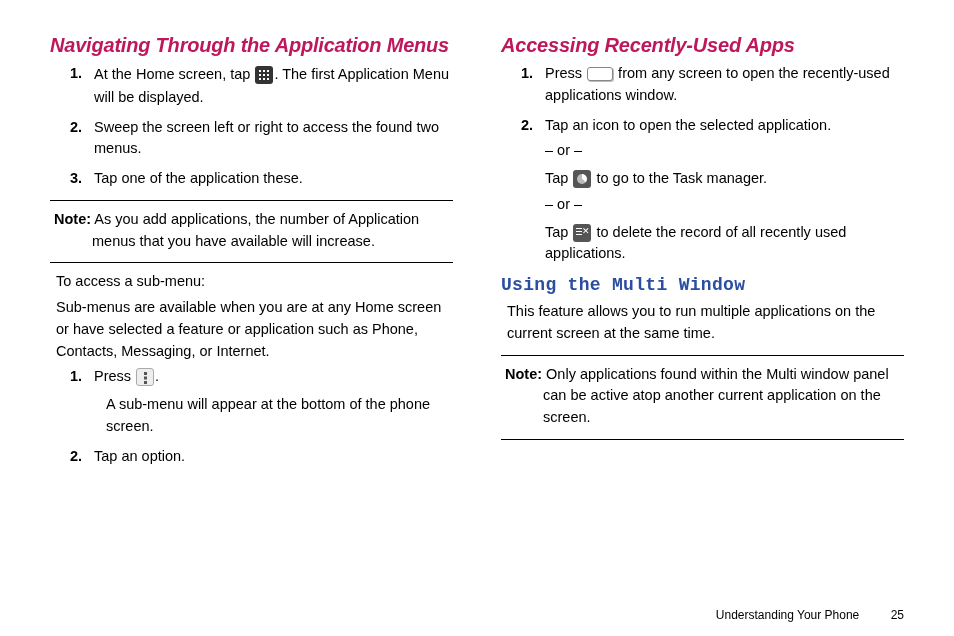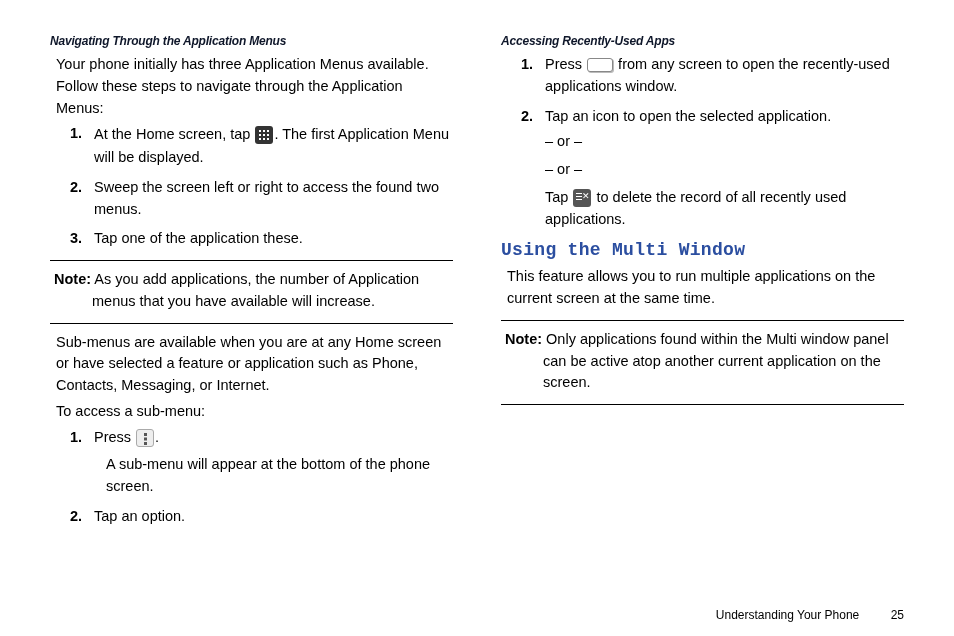--- a/index.html
+++ b/index.html
@@ -23,10 +23,10 @@
     }
     .h2 {
       font-family: Arial, Helvetica, sans-serif;
-      font-size: 12px;
+      font-size: 20px;
       font-weight: bold;
       font-style: italic;
-      color: #0f172a;
+      color: #be185d;
       margin-bottom: 6px;
       letter-spacing: -0.2px;
     }

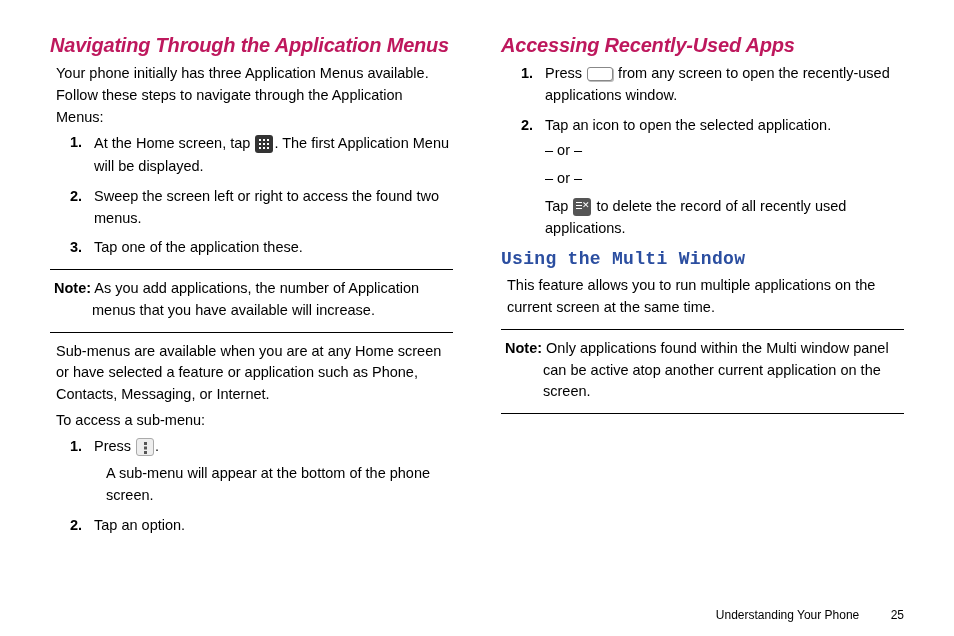--- a/index.html
+++ b/index.html
@@ -179,7 +179,6 @@
   <div class="col">
 
     <div class="h2">Navigating Through the Application Menus</div>
-    <div class="body-text">Your phone initially has three Application Menus available. Follow these steps to navigate through the Application Menus:</div>
 
     <ol>
       <li>

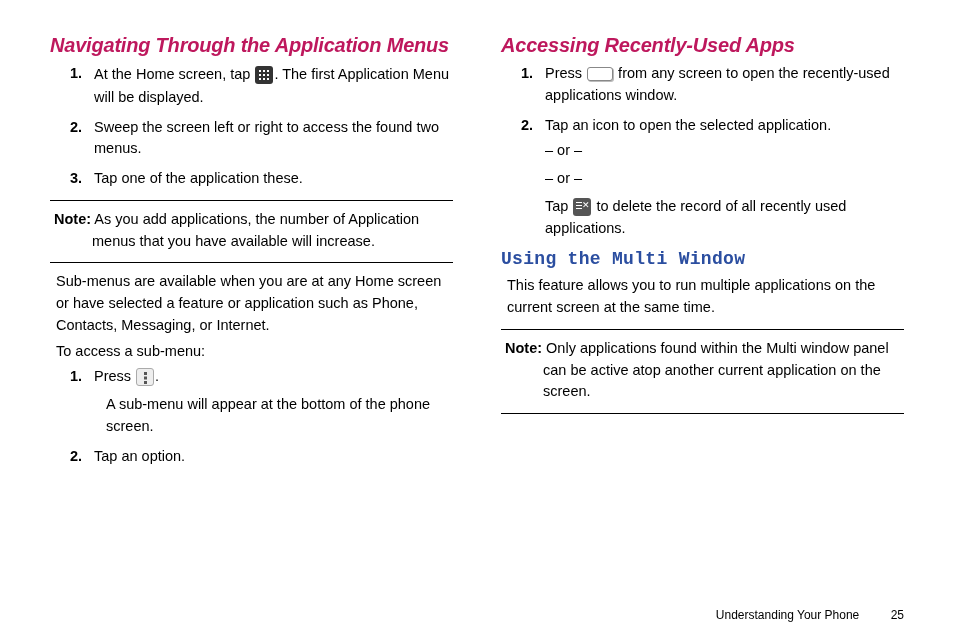--- a/index.html
+++ b/index.html
@@ -218,6 +218,9 @@
       <li>
         <span>Tap an icon to open the selected application.</span>
         <div class="ordash">– or –</div>
+        <div>
+          <span>Tap </span><span class="inline-icon icon-pie"></span><span> to go to the Task manager.</span>
+        </div>
         <div class="ordash">– or –</div>
         <div>
           <span>Tap </span><span class="inline-icon icon-delete"></span><span> to delete the record of all recently used applications.</span>

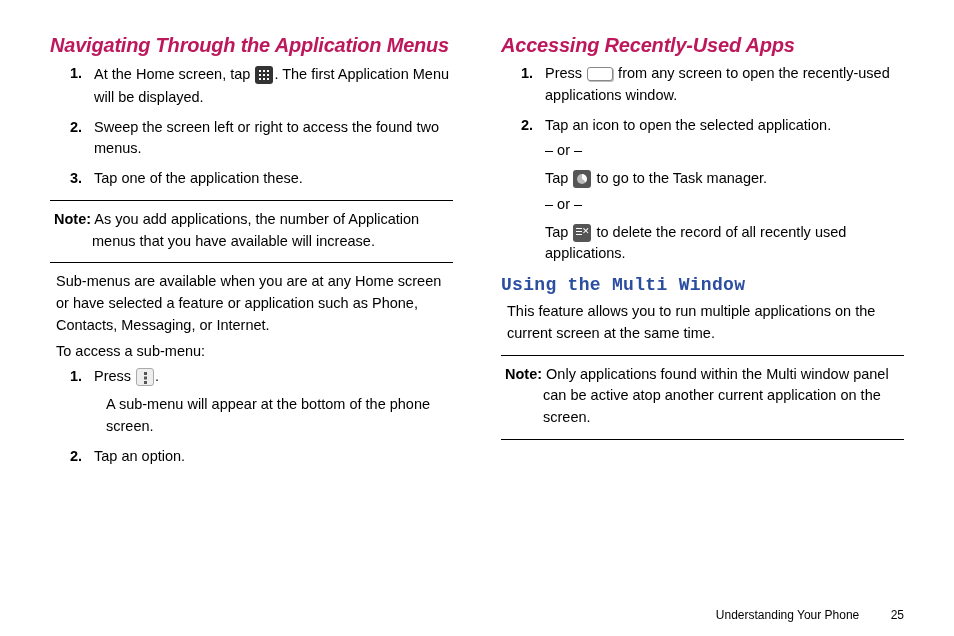--- a/index.html
+++ b/index.html
@@ -194,8 +194,8 @@
     </div>
     <hr class="divider">
 
+    <div class="body-text">To access a sub-menu:</div>
     <div class="body-text">Sub-menus are available when you are at any Home screen or have selected a feature or application such as Phone, Contacts, Messaging, or Internet.</div>
-    <div class="body-text">To access a sub-menu:</div>
 
     <ol>
       <li>

